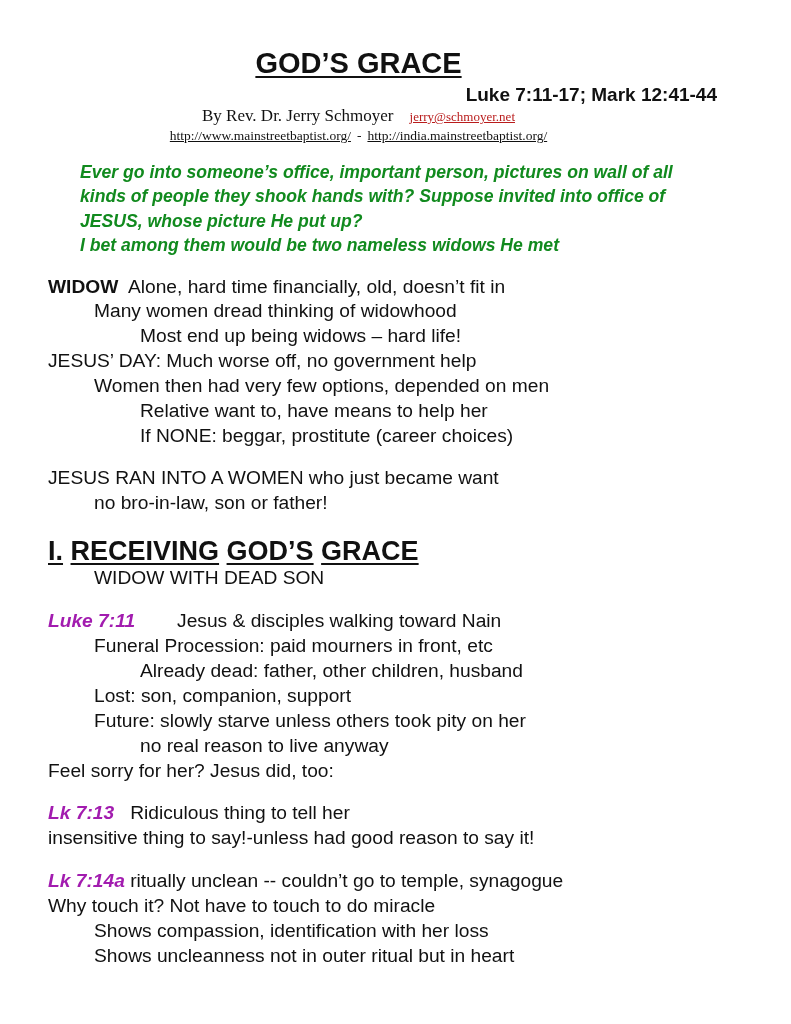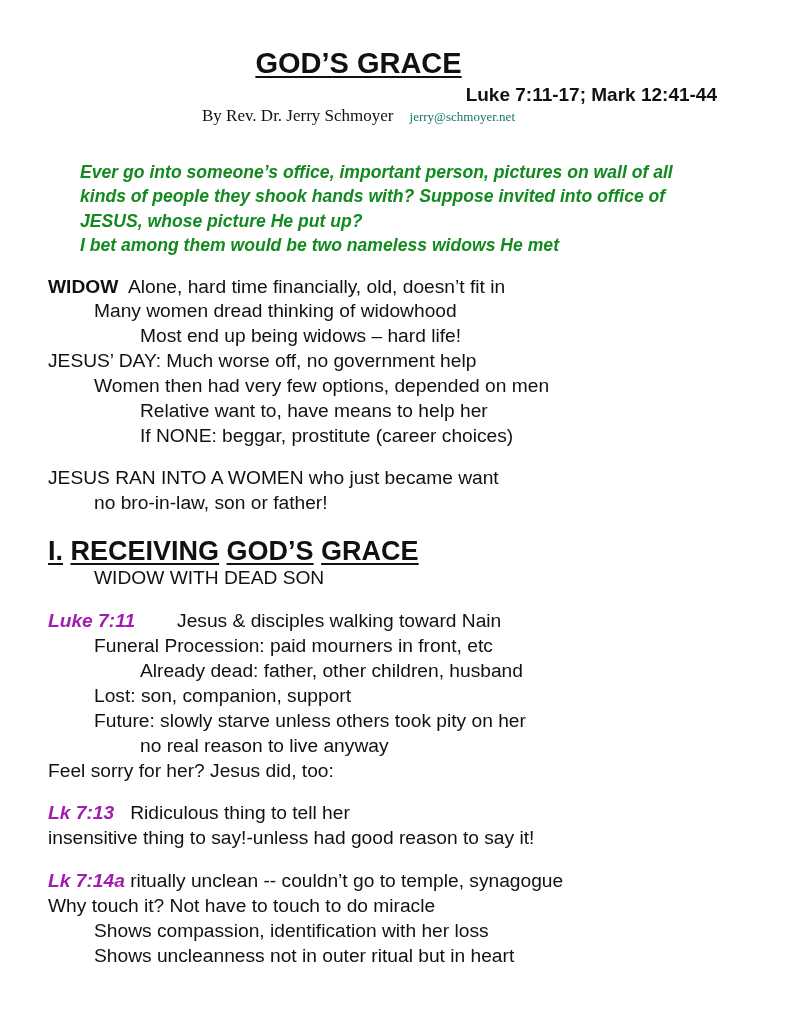--- a/index.html
+++ b/index.html
@@ -9,7 +9,7 @@
   .title { top: 46px; font-size: 29px; font-weight: bold; text-decoration: underline; text-decoration-thickness: 2px; text-underline-offset: 3px; line-height: 34px; }
   .refs { top: 84px; font-size: 19px; font-weight: bold; line-height: 22px; text-align: right; }
   .byline { top: 106px; font-family: "Liberation Serif", serif; font-size: 17px; line-height: 20px; }
-  .byline .email { font-size: 13px; margin-left: 16px; color: #0f766e; }
+  .byline .email { font-size: 13px; text-decoration: underline; margin-left: 16px; color: #b91c1c; }
   .links { top: 127px; font-family: "Liberation Serif", serif; font-size: 13.5px; line-height: 17px; }
   .links a { color: #111; text-decoration: underline; }
   .links .sep { margin: 0 6px; }

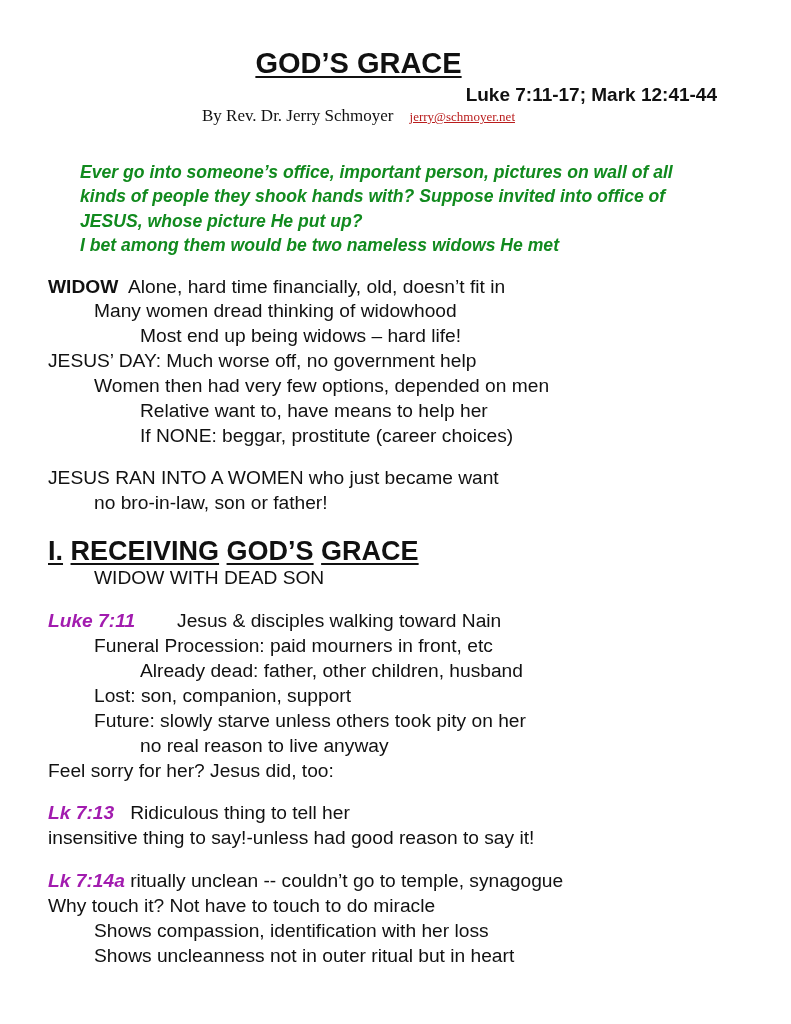--- a/index.html
+++ b/index.html
@@ -31,6 +31,7 @@
   <div class="center title">GOD’S GRACE</div>
   <div class="center refs">Luke 7:11-17; Mark 12:41-44</div>
   <div class="center byline"><span>By Rev. Dr. Jerry Schmoyer</span><a class="email">jerry@schmoyer.net</a></div>
+  <div class="center links"><a>http://www.mainstreetbaptist.org/</a><span class="sep">-</span><a>http://india.mainstreetbaptist.org/</a></div>
 
   <div class="intro">
     <div>Ever go into someone’s office, important person, pictures on wall of all</div>

